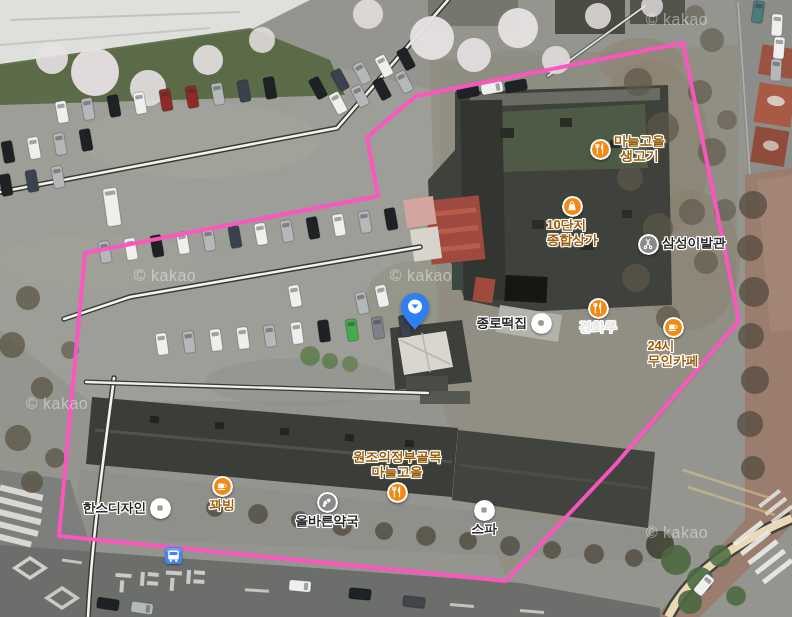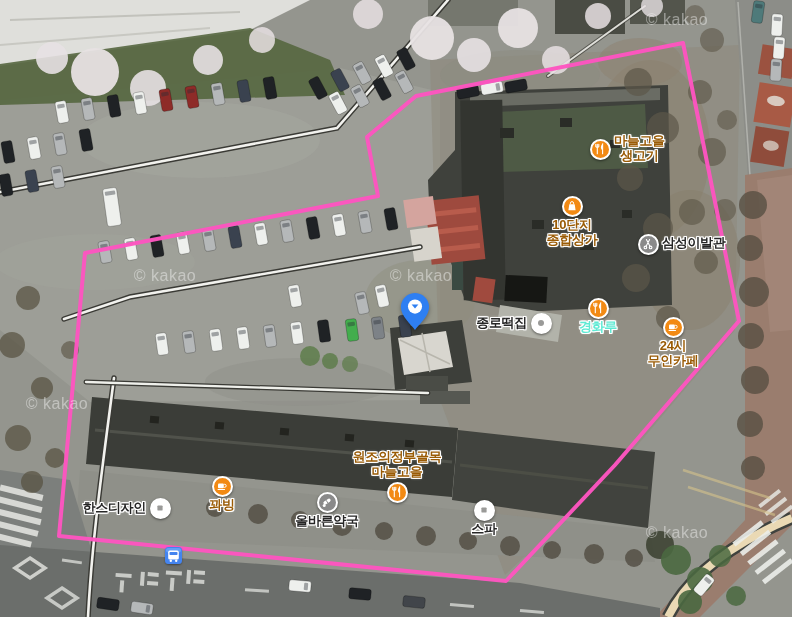--- a/index.html
+++ b/index.html
@@ -22,7 +22,7 @@
     text-shadow:-1px -1px 0 #fff,0 -1px 0 #fff,1px -1px 0 #fff,-1px 0 0 #fff,
                  1px 0 0 #fff,-1px 1px 0 #fff,0 1px 0 #fff,1px 1px 0 #fff,0 0 3px #fff;
   }
-  .arr-below{text-align:center;}
+  .arr-below{text-align:left;}
   .arr-above{text-align:center;}
   .arr-right{text-align:center;font-family:Liberation Mono, monospace;}
   .arr-left{text-align:right;}

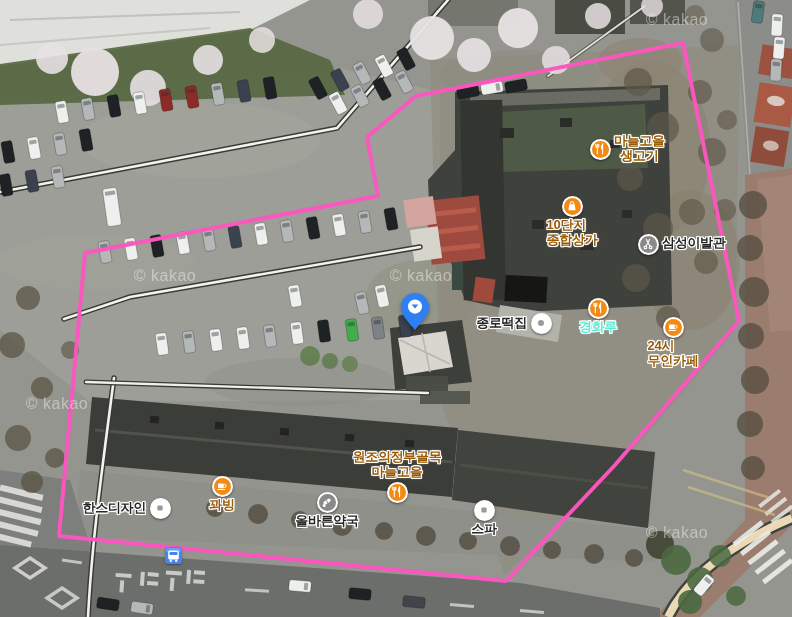--- a/index.html
+++ b/index.html
@@ -564,7 +564,7 @@
             </g>
           </svg>
         </div>
-        <div class="poi-label arr-below" style="color: #5eead4; left: 598px; top: 320px; transform: translateX(-50%);">경화루</div>
+        <div class="poi-label arr-below" style="color: #e5e5e5; left: 598px; top: 320px; transform: translateX(-50%);">경화루</div>
       </div>
       <div>
         <div class="poi-icon" style="background: rgb(242, 138, 20); left: 662.5px; top: 316.5px;">

